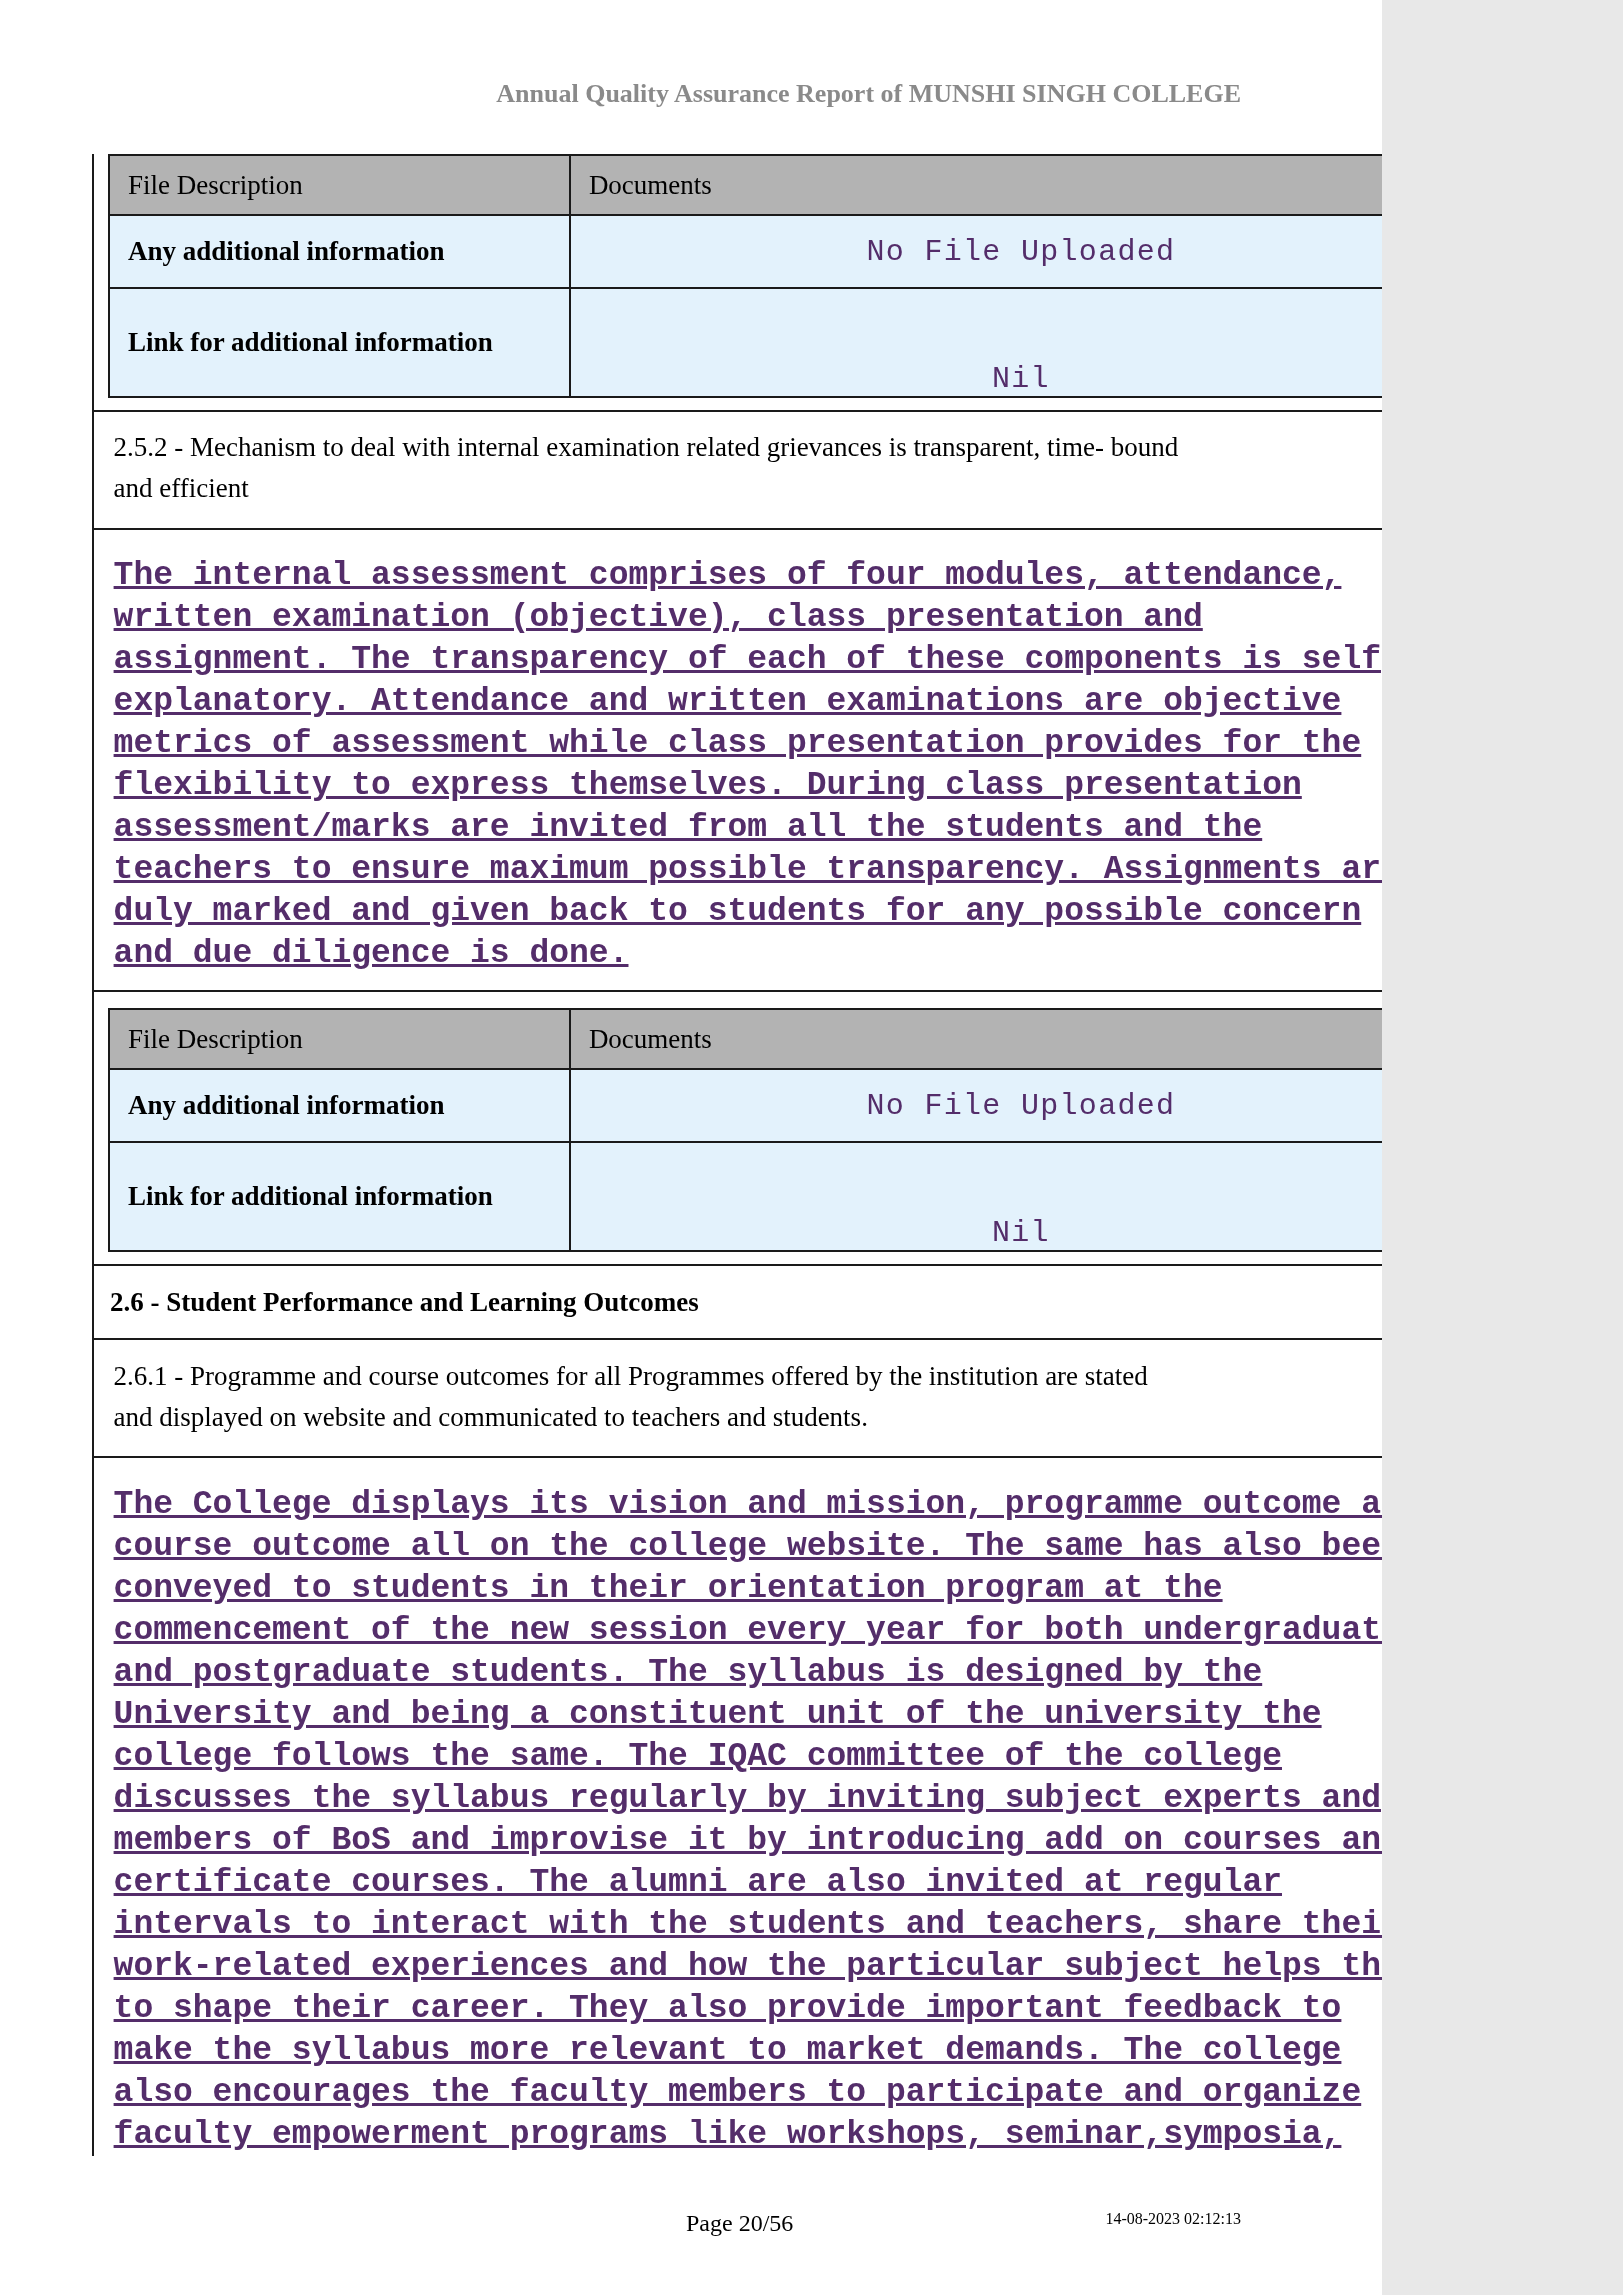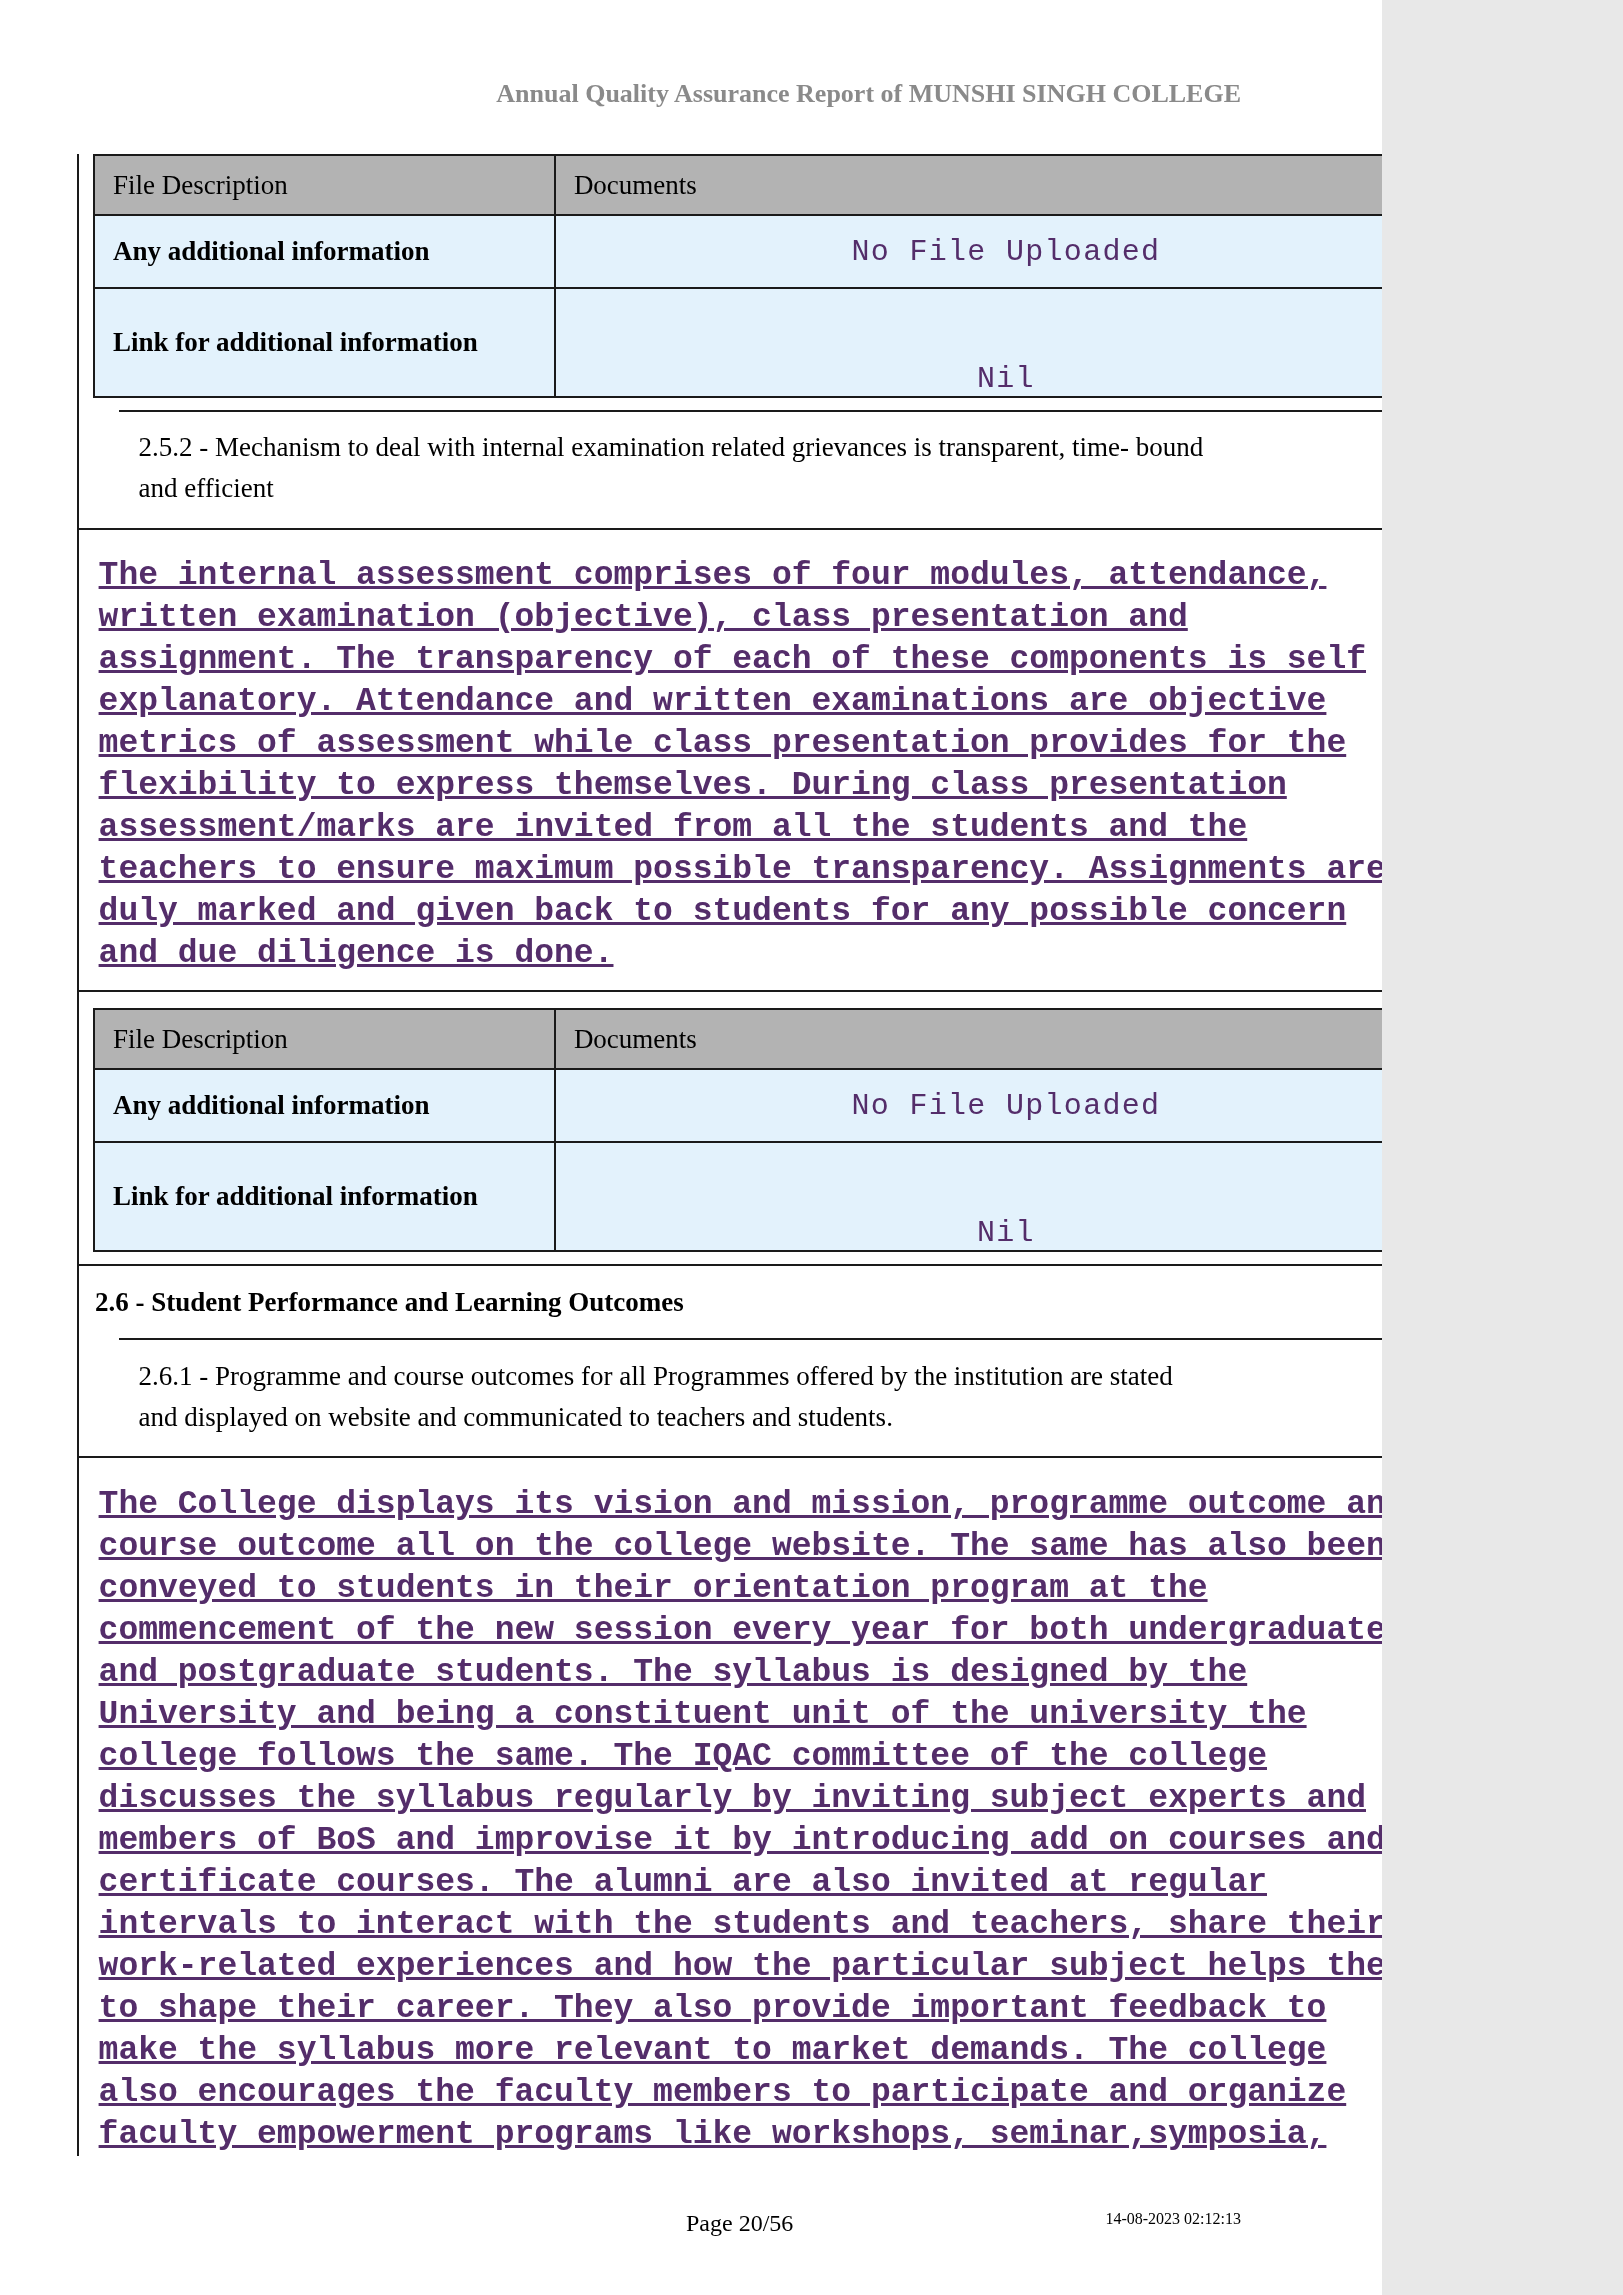--- a/index.html
+++ b/index.html
@@ -21,7 +21,7 @@
   }
   .content{
     position:absolute;
-    left:77px; top:154px;
+    left:92px; top:154px;
     width:1397px;
     border-left:2px solid var(--border,#1a1a1a);
     border-right:2px solid var(--border,#1a1a1a);

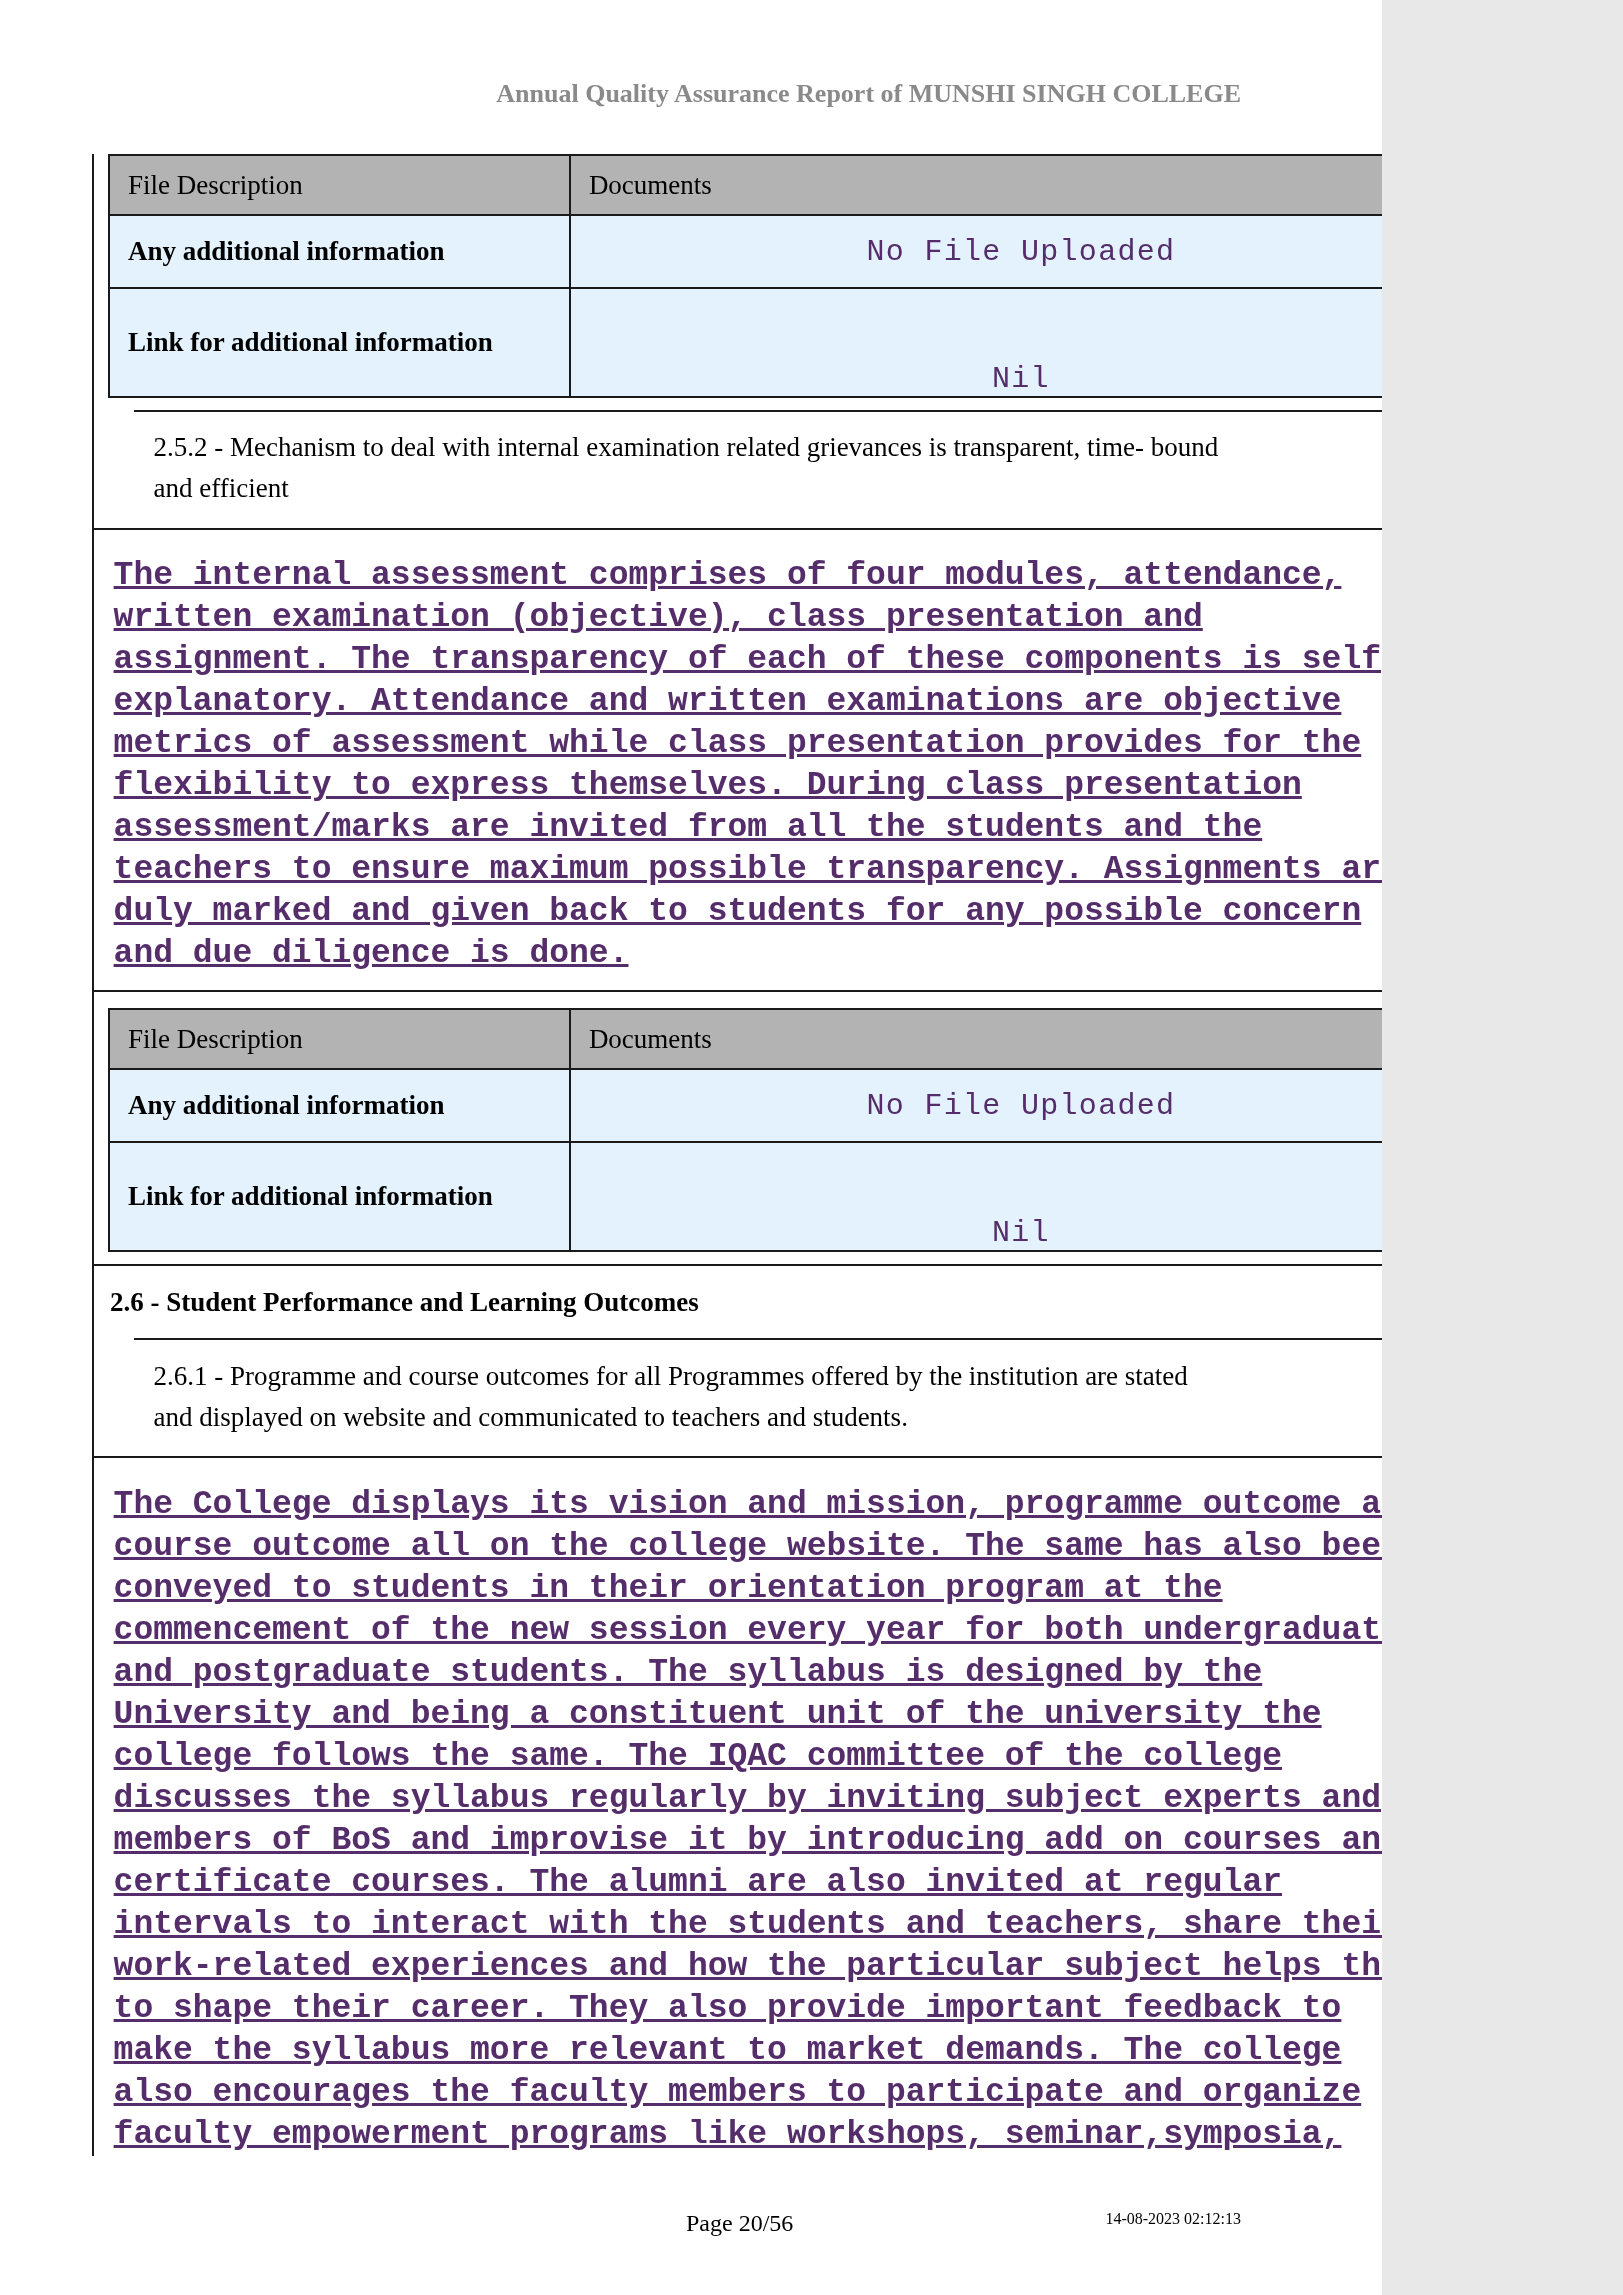--- a/index.html
+++ b/index.html
@@ -76,7 +76,7 @@
     line-height:41px;
     white-space:pre-wrap;
   }
-  .text-section.two-line{padding-bottom:18.3px;margin-left:40px;}
+  .text-section.two-line{padding-bottom:18.3px;}
   .text-section.bold{font-weight:bold;padding-left:16px;}
   .answer-section{
     padding:25px 19.6px 15.7px 19.6px;

